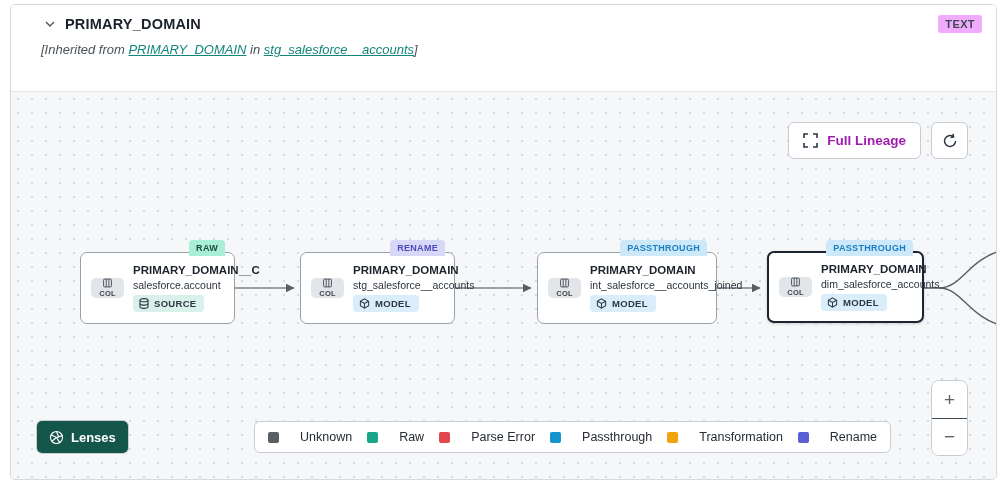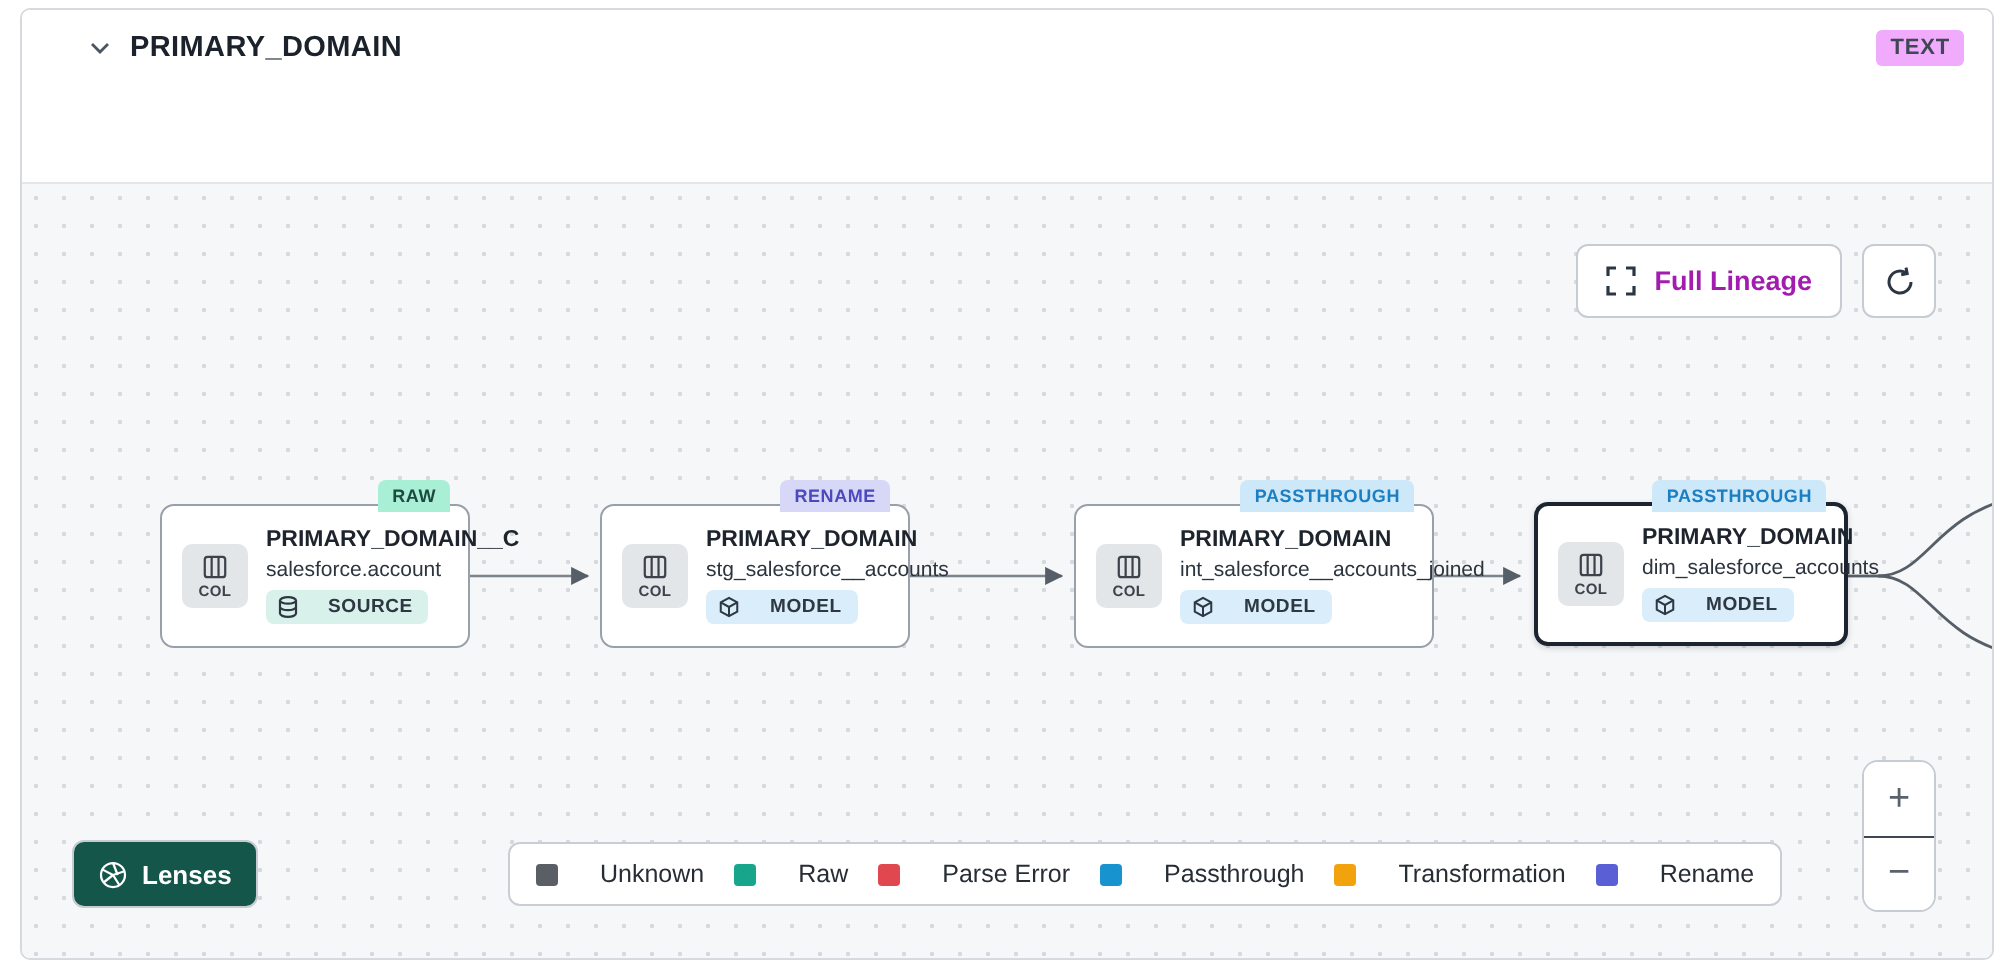--- a/index.html
+++ b/index.html
@@ -94,6 +94,7 @@
       <span class="hdr-spacer"></span>
       <span class="type-badge">TEXT</span>
     </div>
+    <div class="inherited"><span>[Inherited from </span><a>PRIMARY_DOMAIN</a><span> in </span><a>stg_salesforce__accounts</a><span>]</span></div>
   </div>
 
   <div class="canvas">

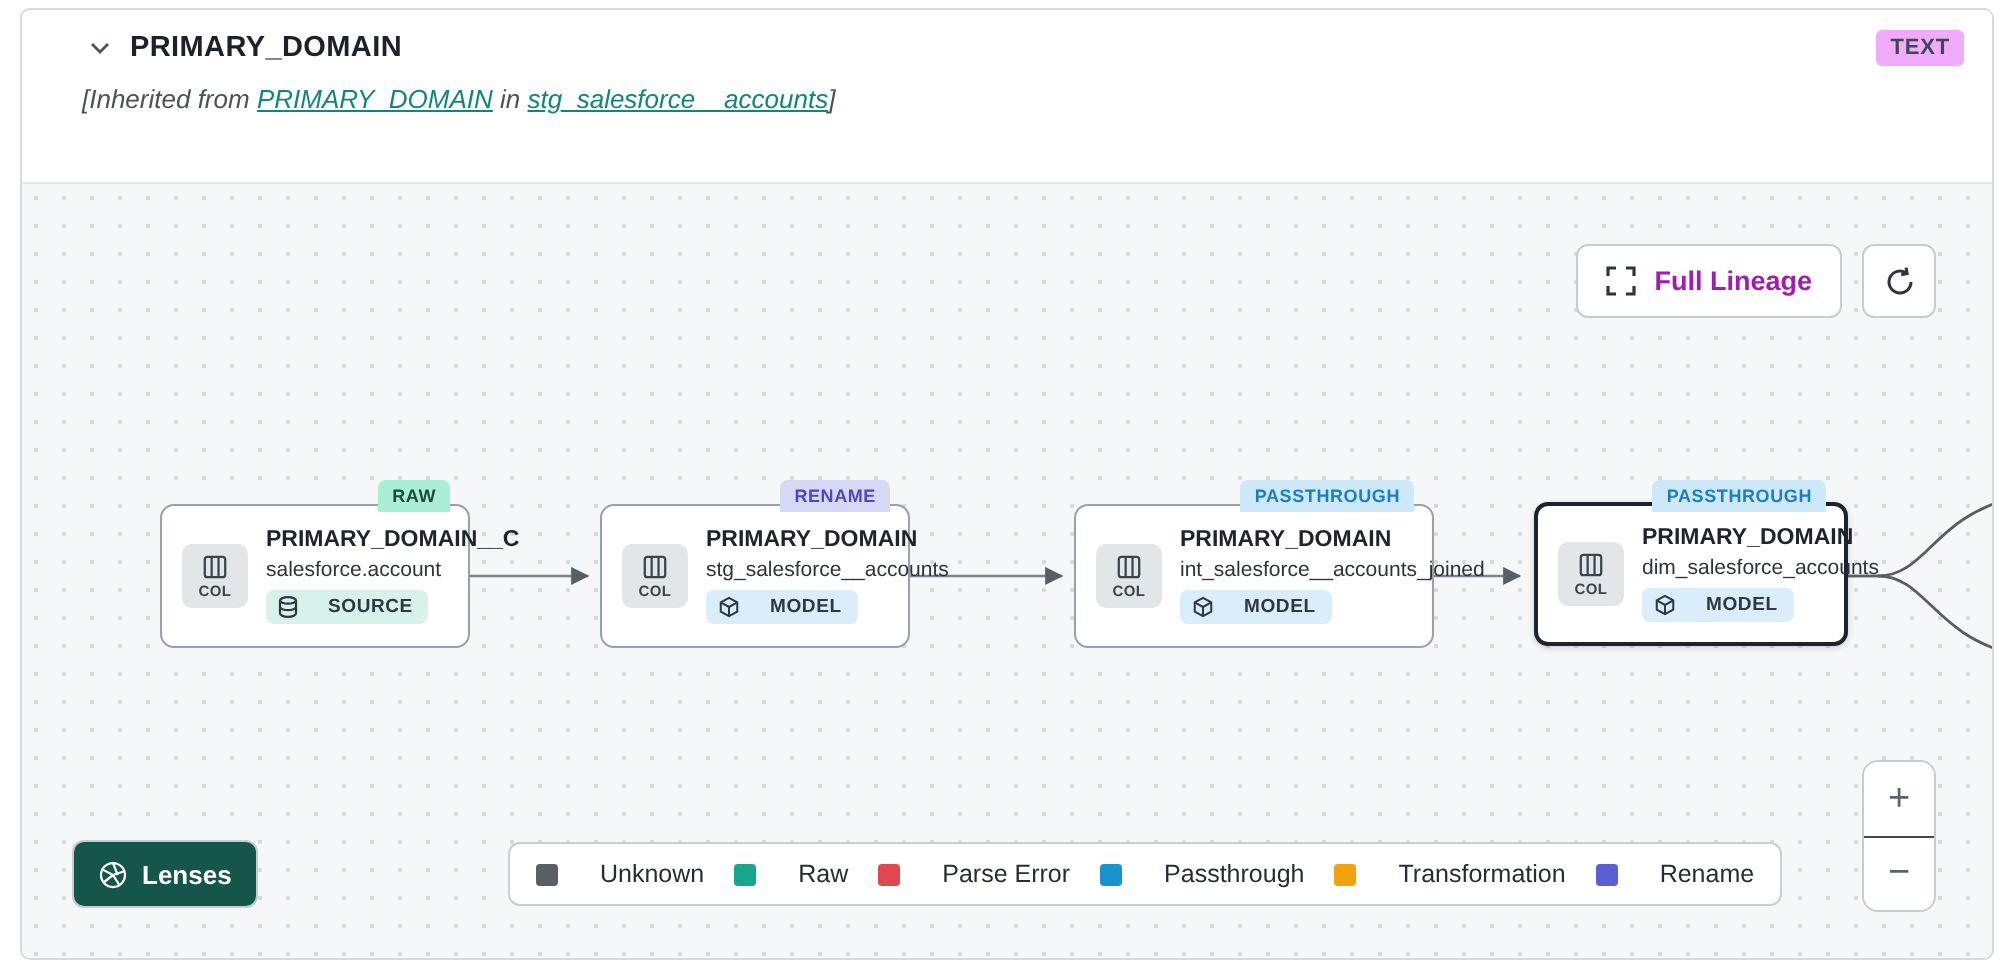--- a/index.html
+++ b/index.html
@@ -48,7 +48,7 @@
   .lens-rename { background:#d7d7f7; color:#4c49bd; }
   .lens-pass { background:#cde8f9; color:#1b7fc2; }
   .colbox {
-    flex:0 0 auto; width:33px; height:32px; background:#e3e6e9; border-radius:5px;
+    flex:0 0 auto; width:33px; height:20px; background:#e3e6e9; border-radius:5px;
     display:flex; flex-direction:column; align-items:center; justify-content:center; gap:1px; color:#3c434b;
   }
   .colbox .col-label { font-size:7.5px; font-weight:700; letter-spacing:.2px; }

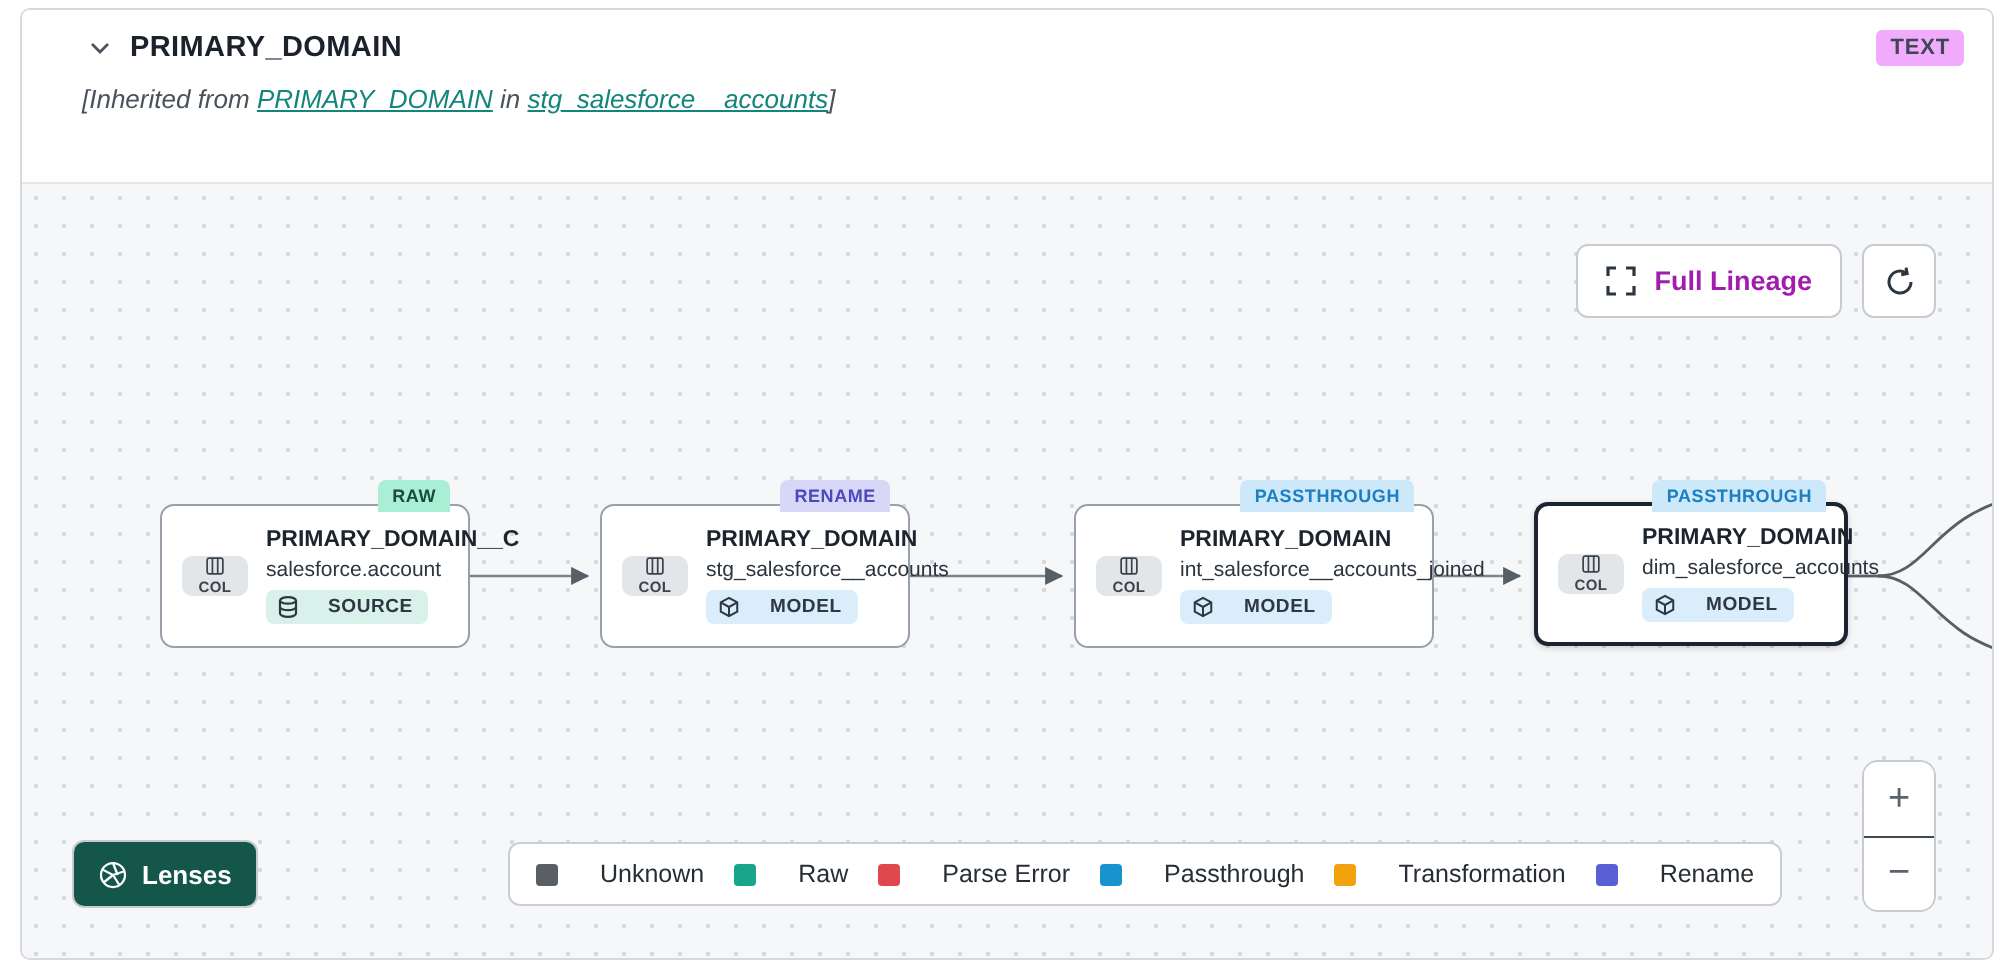--- a/index.html
+++ b/index.html
@@ -56,7 +56,7 @@
   .node-title { font-size:11.5px; font-weight:700; color:#1d242d; white-space:nowrap; }
   .node-sub { font-size:10.5px; color:#2c343e; white-space:nowrap; }
   .res-badge {
-    display:inline-flex; align-items:center; gap:15px; align-self:flex-start;
+    display:inline-flex; align-items:center; gap:5px; align-self:flex-start;
     font-size:9.5px; font-weight:700; color:#2e3842; padding:3px 8px 3px 6px; border-radius:4px; margin-top:1px; letter-spacing:.3px;
   }
   .res-source { background:#d8f1ea; }

